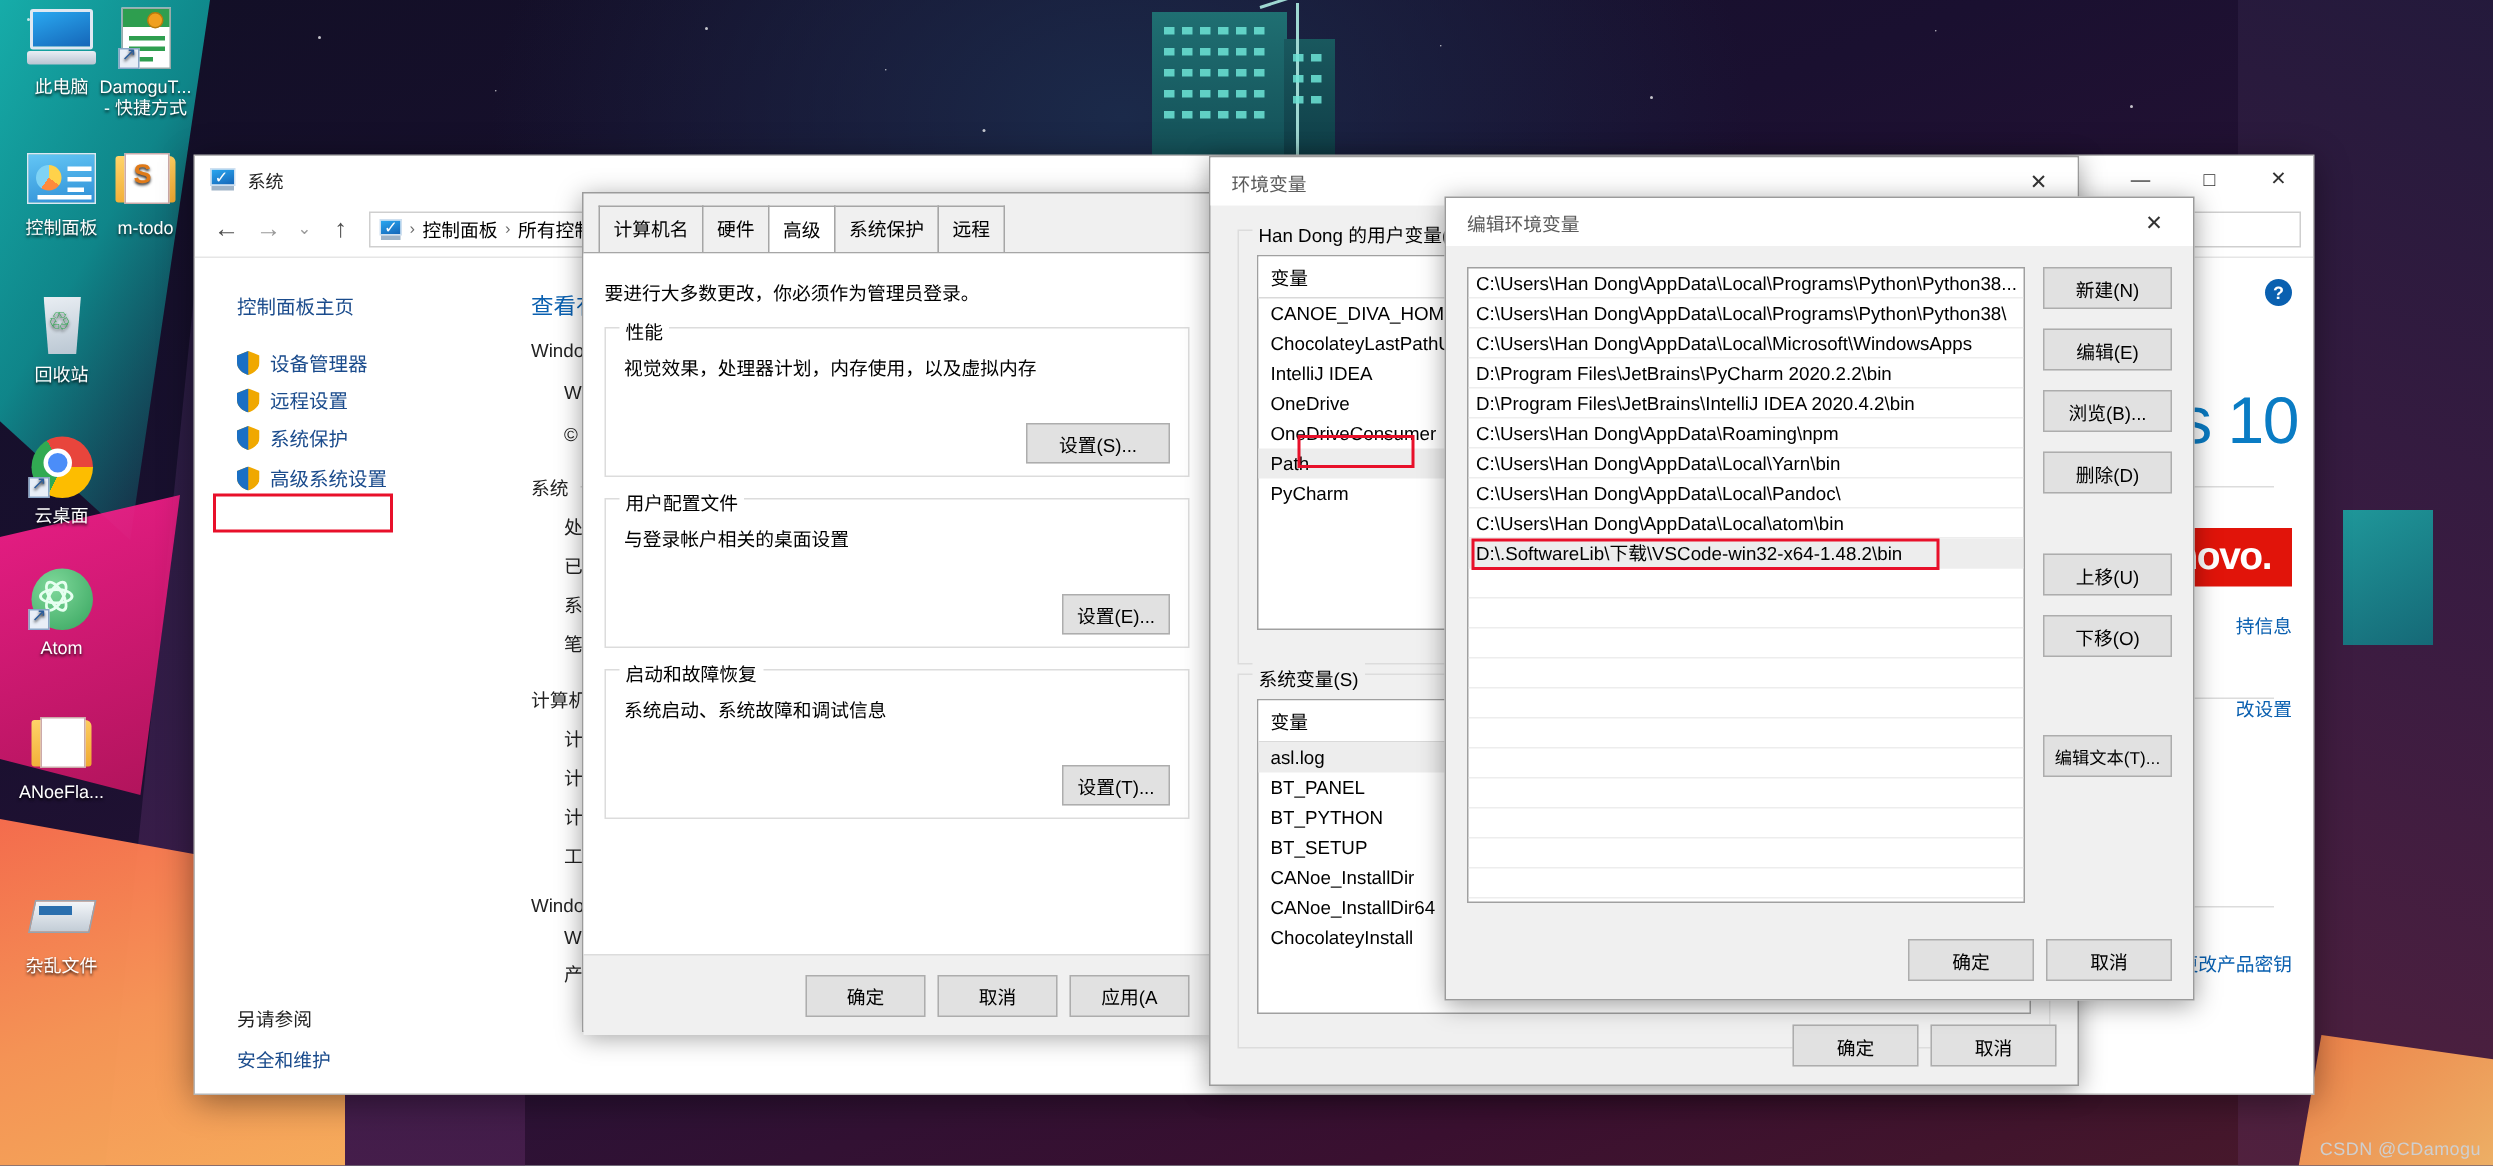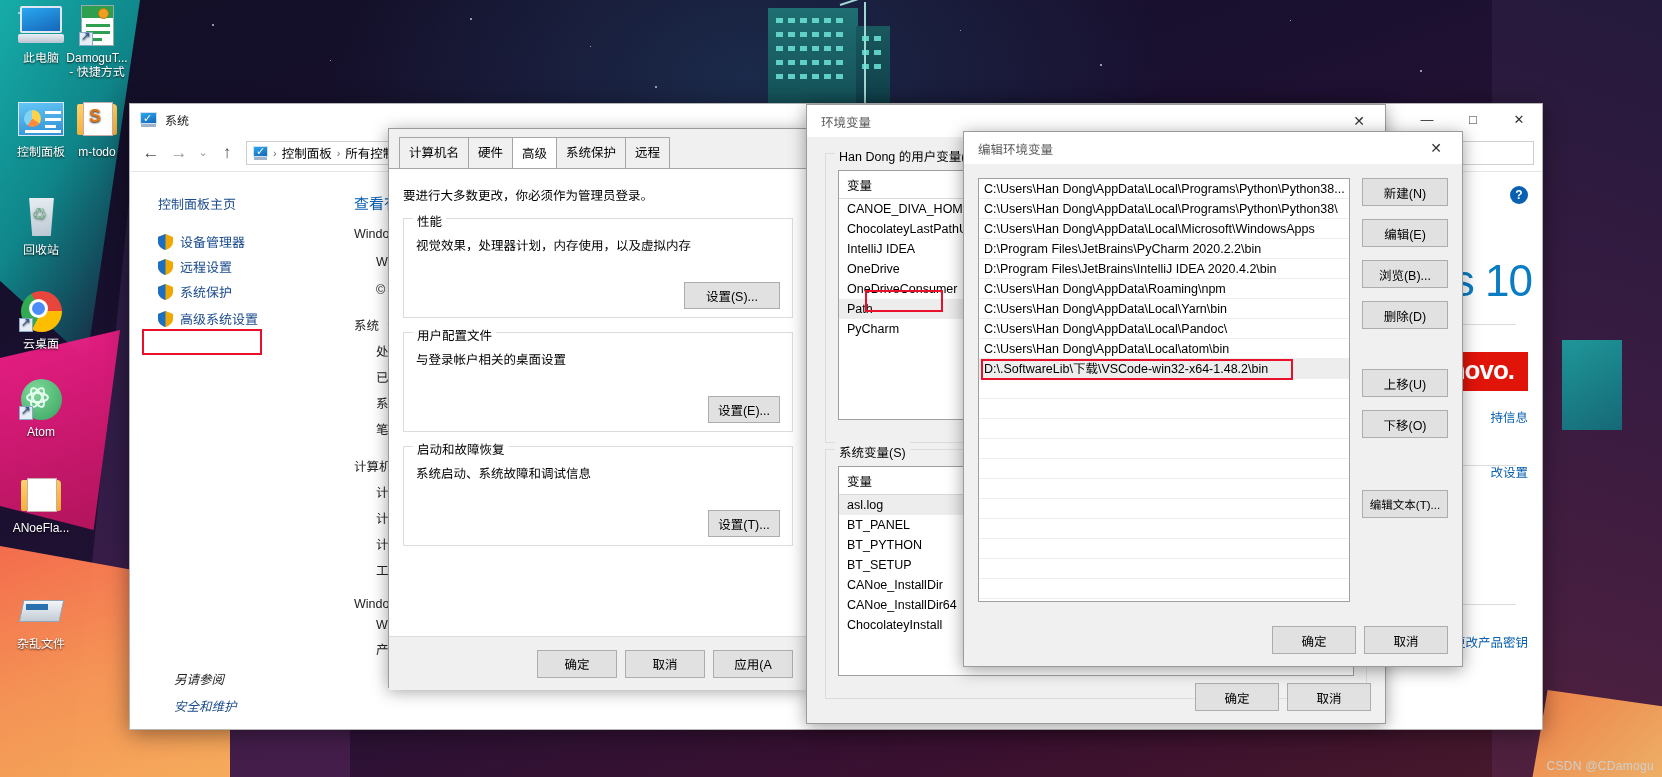--- a/index.html
+++ b/index.html
@@ -157,7 +157,7 @@
     font-size:26px; font-weight:bold; padding:3px 14px 5px; letter-spacing:-1px; }
   .blue-link-sm { position:absolute; color:#0a60b0; font-size:12.5px; }
 
-  .footer-links { position:absolute; left:44px; bottom:14px; font-size:12.5px;font-style:italic; }
+  .footer-links { position:absolute; left:28px; bottom:14px; font-size:12.5px; }
   .footer-links .fl-head { color:#222; margin-bottom:8px; }
   .footer-links a { color:#1a4b8c; text-decoration:none; display:block; }
 

